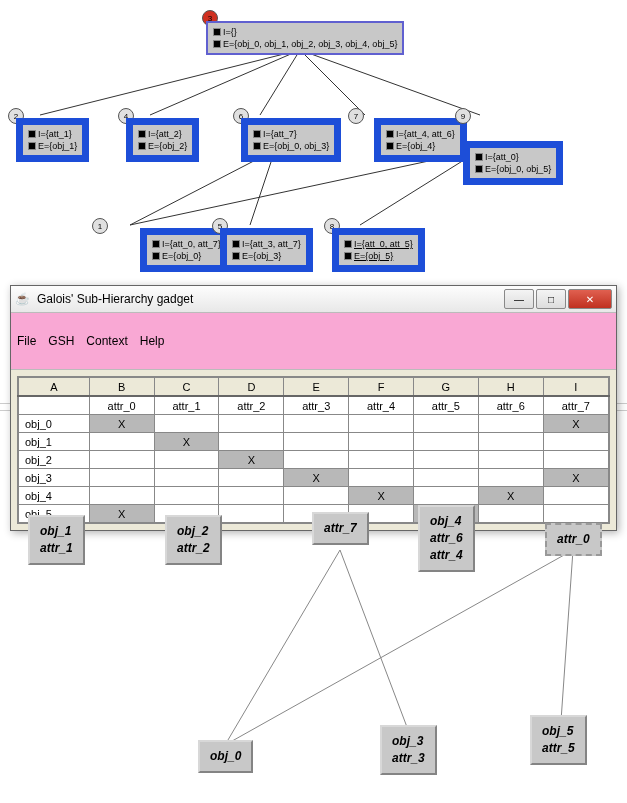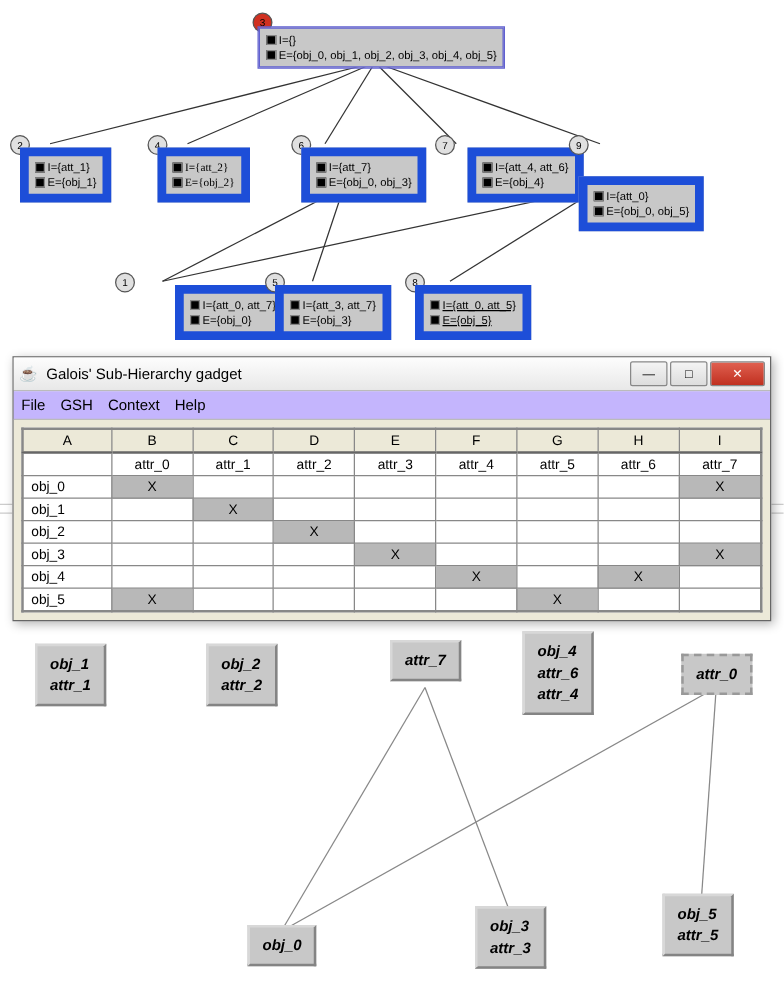--- a/index.html
+++ b/index.html
@@ -221,7 +221,7 @@
   <div class="node-number" style="left:118px; top:108px;">
       <span>4</span>
     </div>
-  <div class="node-box" style="left:126px; top:118px;font-family:Liberation Serif, serif;">
+  <div class="node-box" style="left:126px; top:118px;">
     <div class="node-line">
         <span class="sq"></span>
         <span>I={att_2}</span>

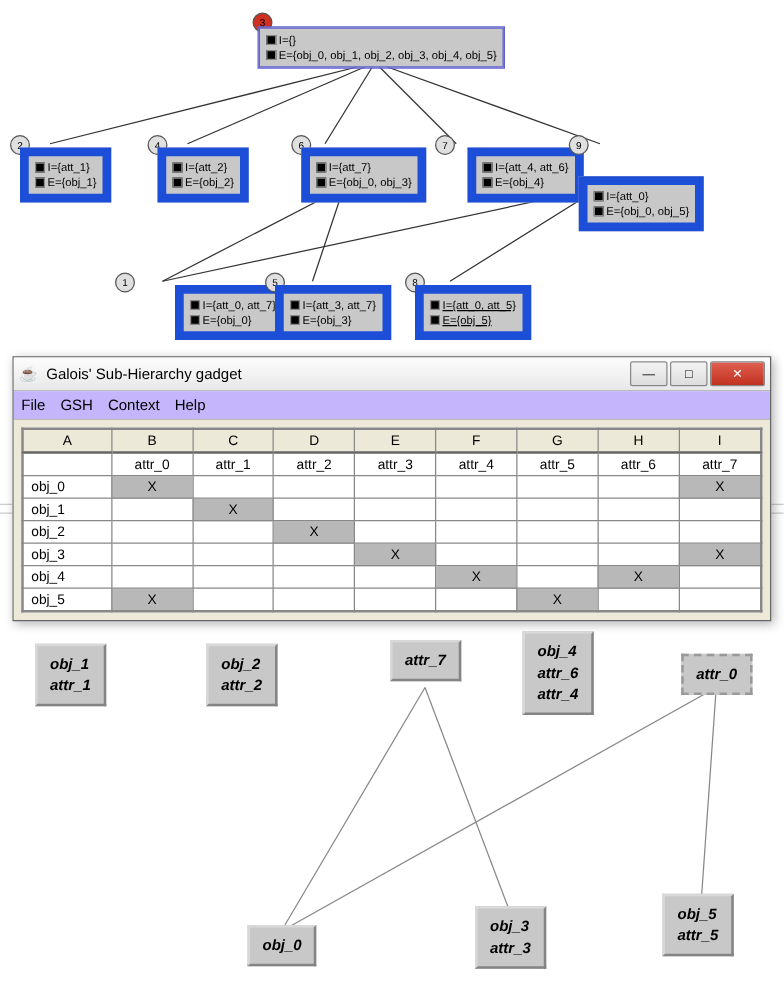--- a/index.html
+++ b/index.html
@@ -108,8 +108,8 @@
     width: 42px;
   }
   .menubar {
-    background: #c4b5fd;
-    padding: 4px 6px;
+    background: #f9a8d4;
+    padding: 21px 6px;
     font-size: 12px;
     display: flex;
     gap: 12px;

